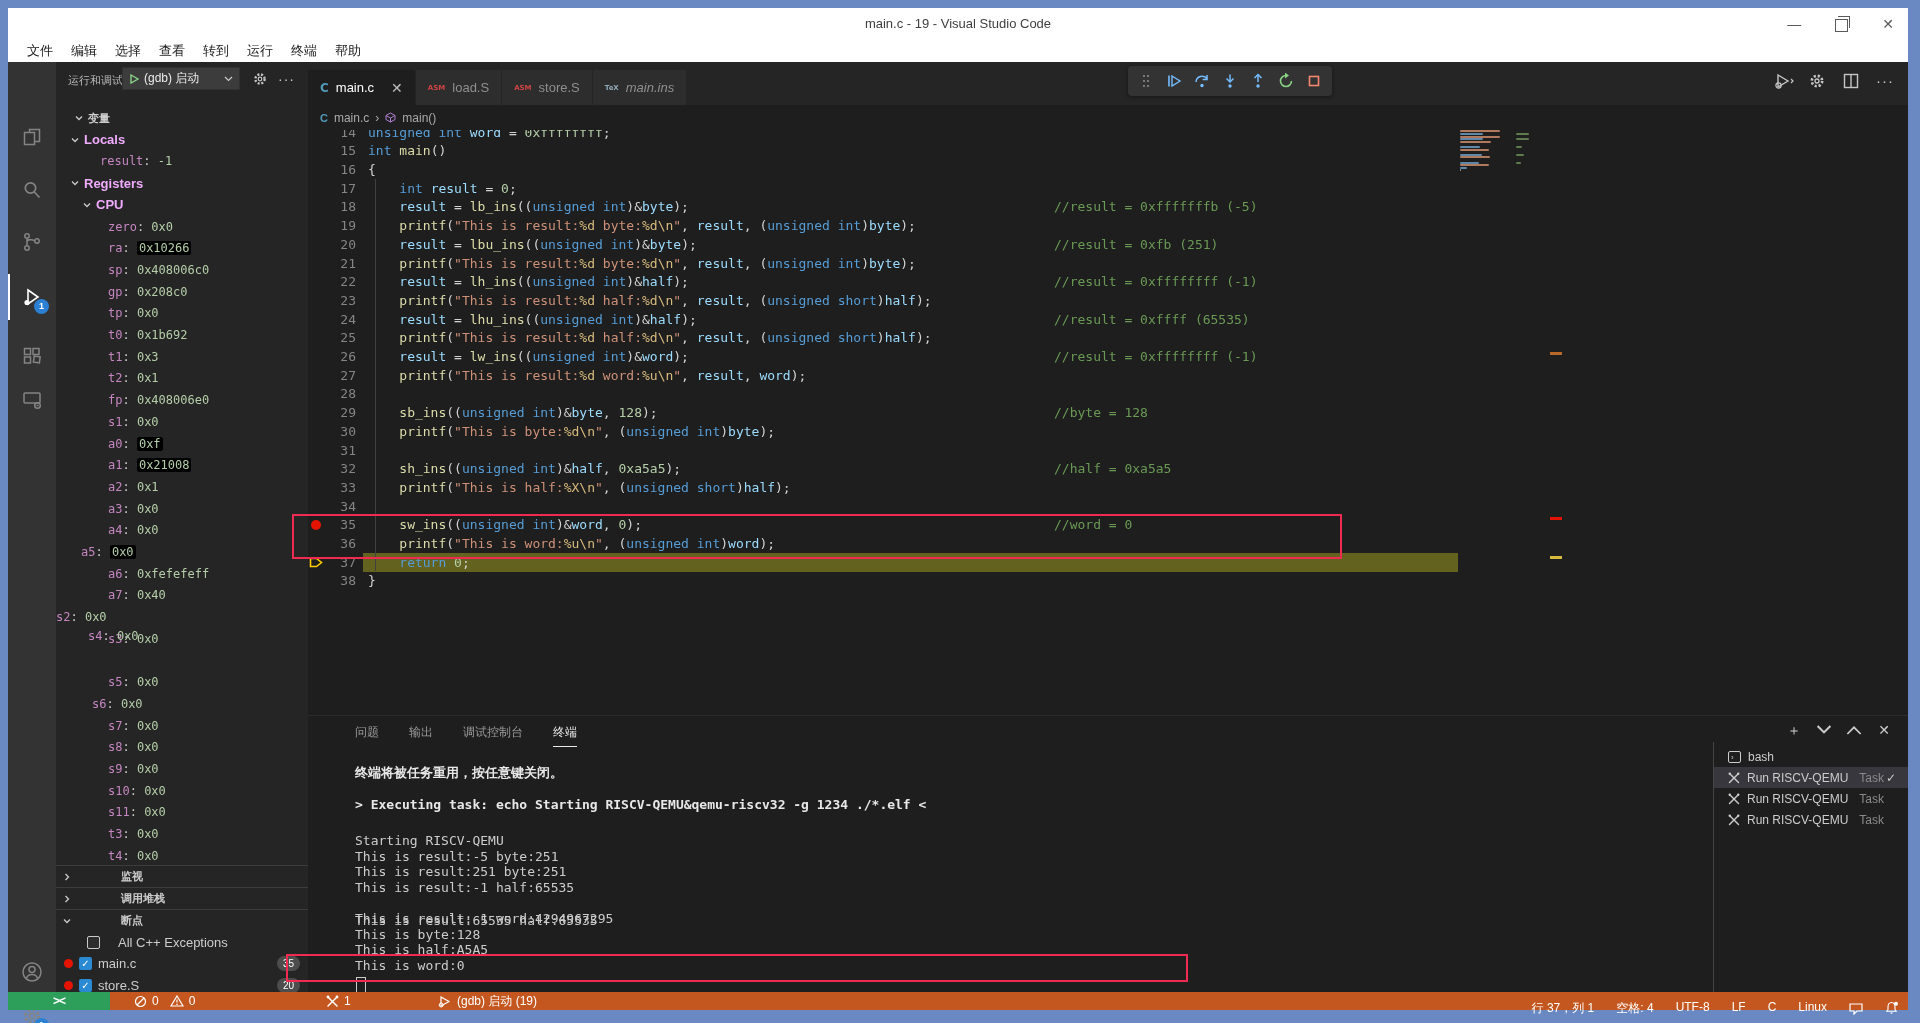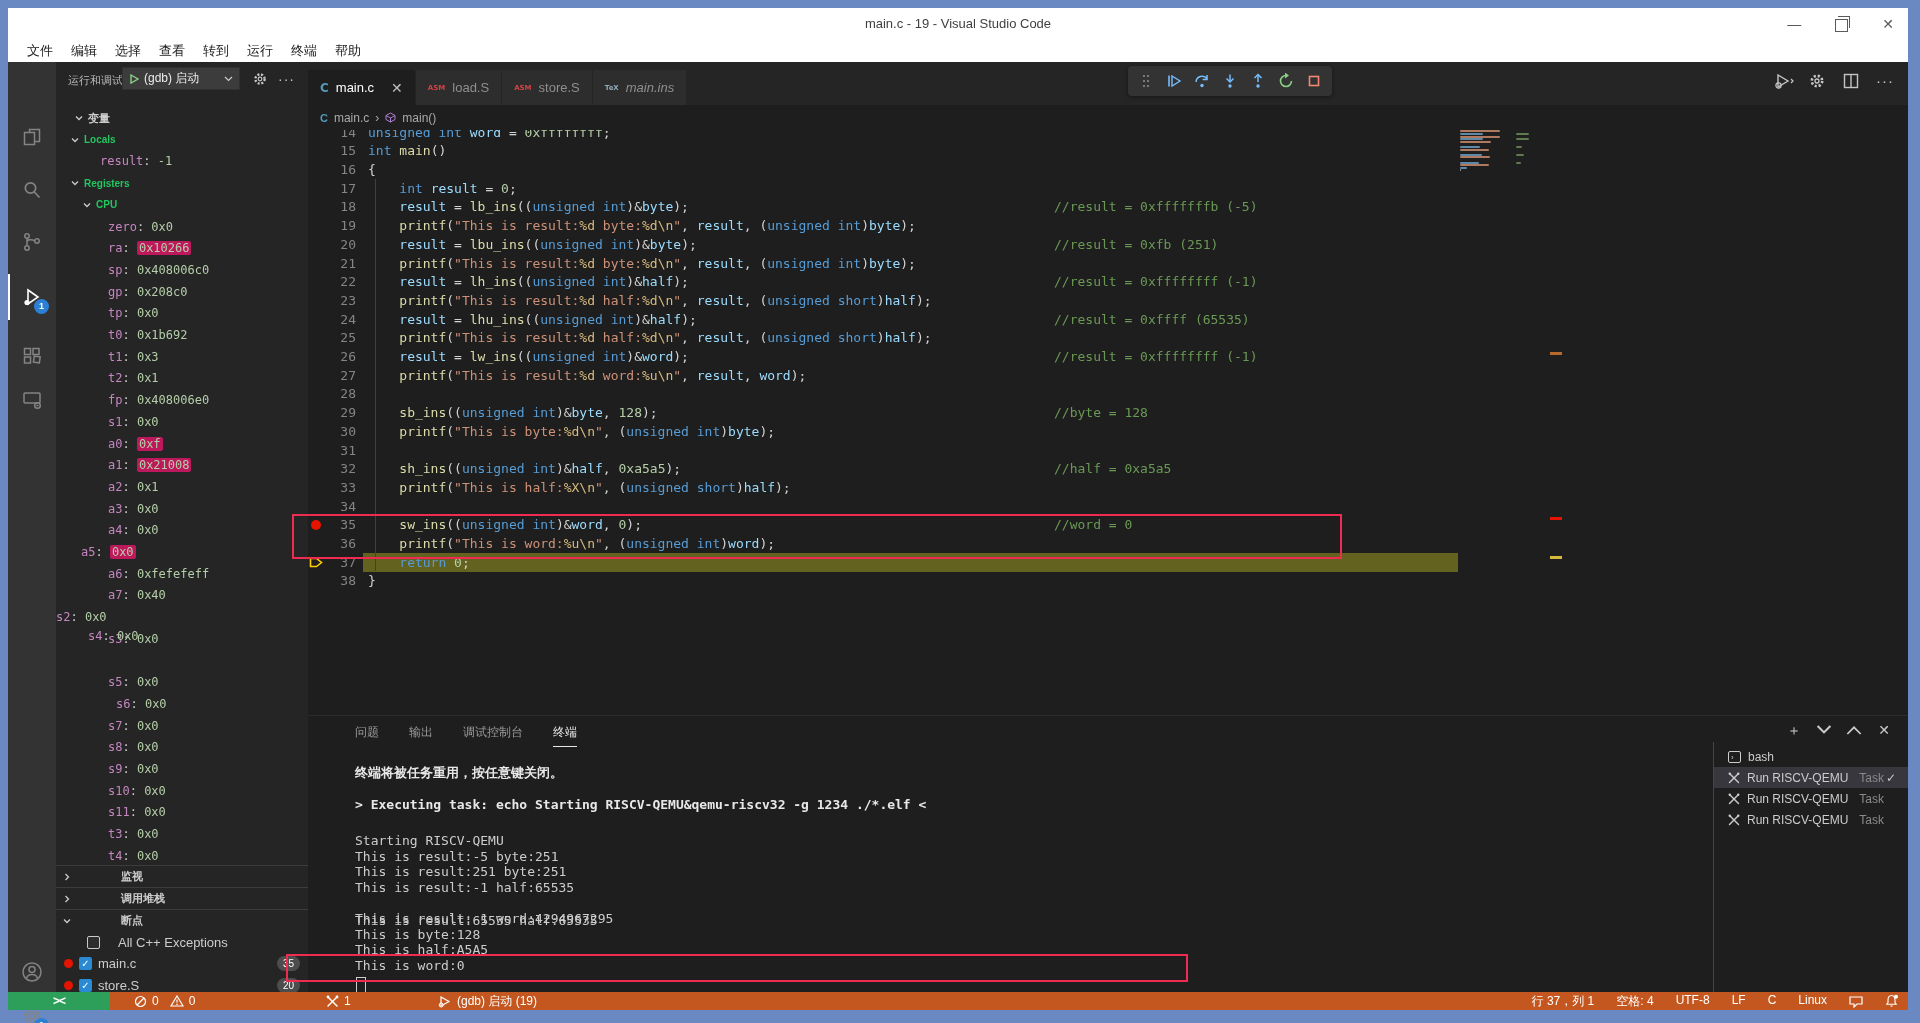--- a/index.html
+++ b/index.html
@@ -34,7 +34,7 @@
   .srow{position:absolute;left:0;right:0;height:22px;display:flex;align-items:center;cursor:pointer;}
   .srow .chev{width:10px;height:10px;margin-right:4px;flex:none;}
   .sec-label{font-size:11px;font-weight:bold;color:#cccccc;}
-  .grp-label{font-size:10px;font-weight:bold;color:#22c55e;}
+  .grp-label{font-size:13px;font-weight:bold;color:#f0abfc;}
   .kv{font-family:"DejaVu Sans Mono",monospace;font-size:12px;white-space:pre;}
   .reg-name{color:#c586c0;}
   .reg-colon{color:#cccccc;}

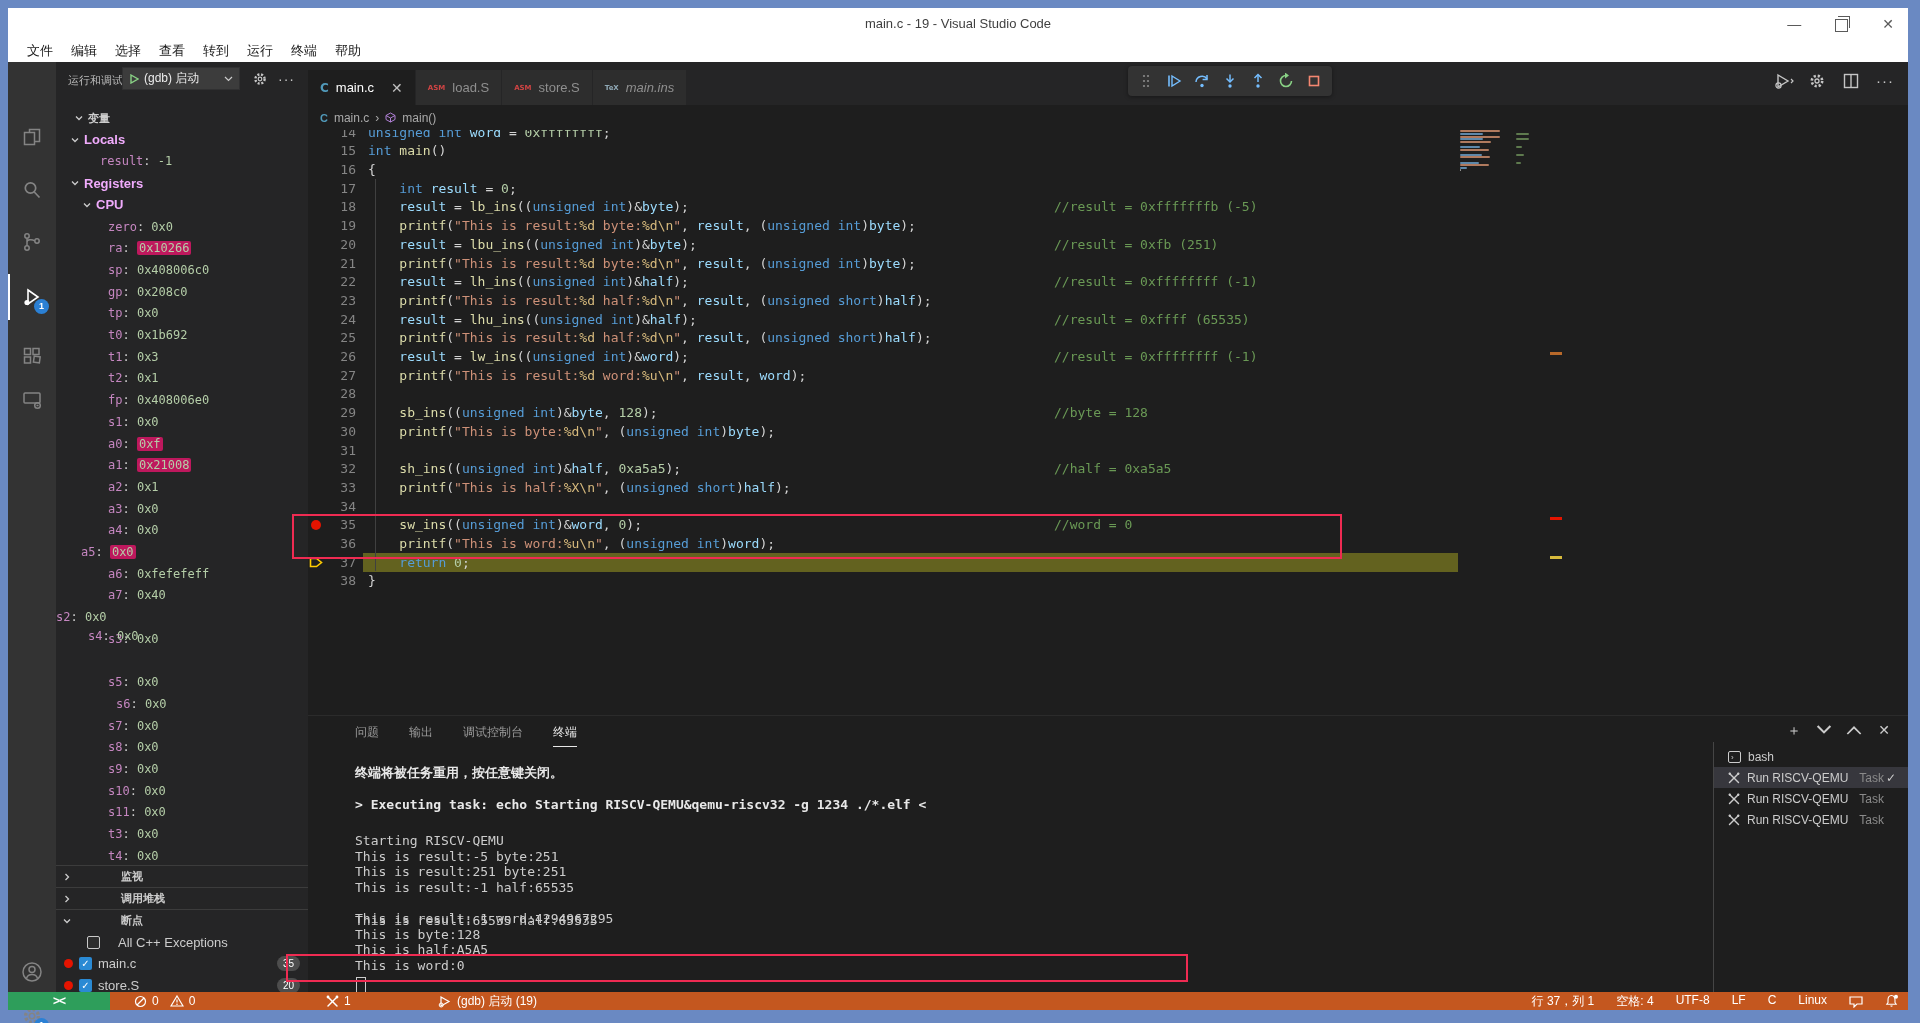--- a/index.html
+++ b/index.html
@@ -39,7 +39,7 @@
   .reg-name{color:#c586c0;}
   .reg-colon{color:#cccccc;}
   .reg-val{color:#b5cea8;}
-  .reg-val.hl{background:#be185d;border-radius:2px;padding:0 2px;}
+  .reg-val.hl{background:#000000;border-radius:2px;padding:0 2px;}
   .sb-bottom .srow{border-top:1px solid #3c3c3c;gap:45px;}
   .bp-dot{width:9px;height:9px;border-radius:50%;background:#e51400;flex:none;}
   .cbx{width:13px;height:13px;border-radius:2px;flex:none;box-sizing:border-box;}

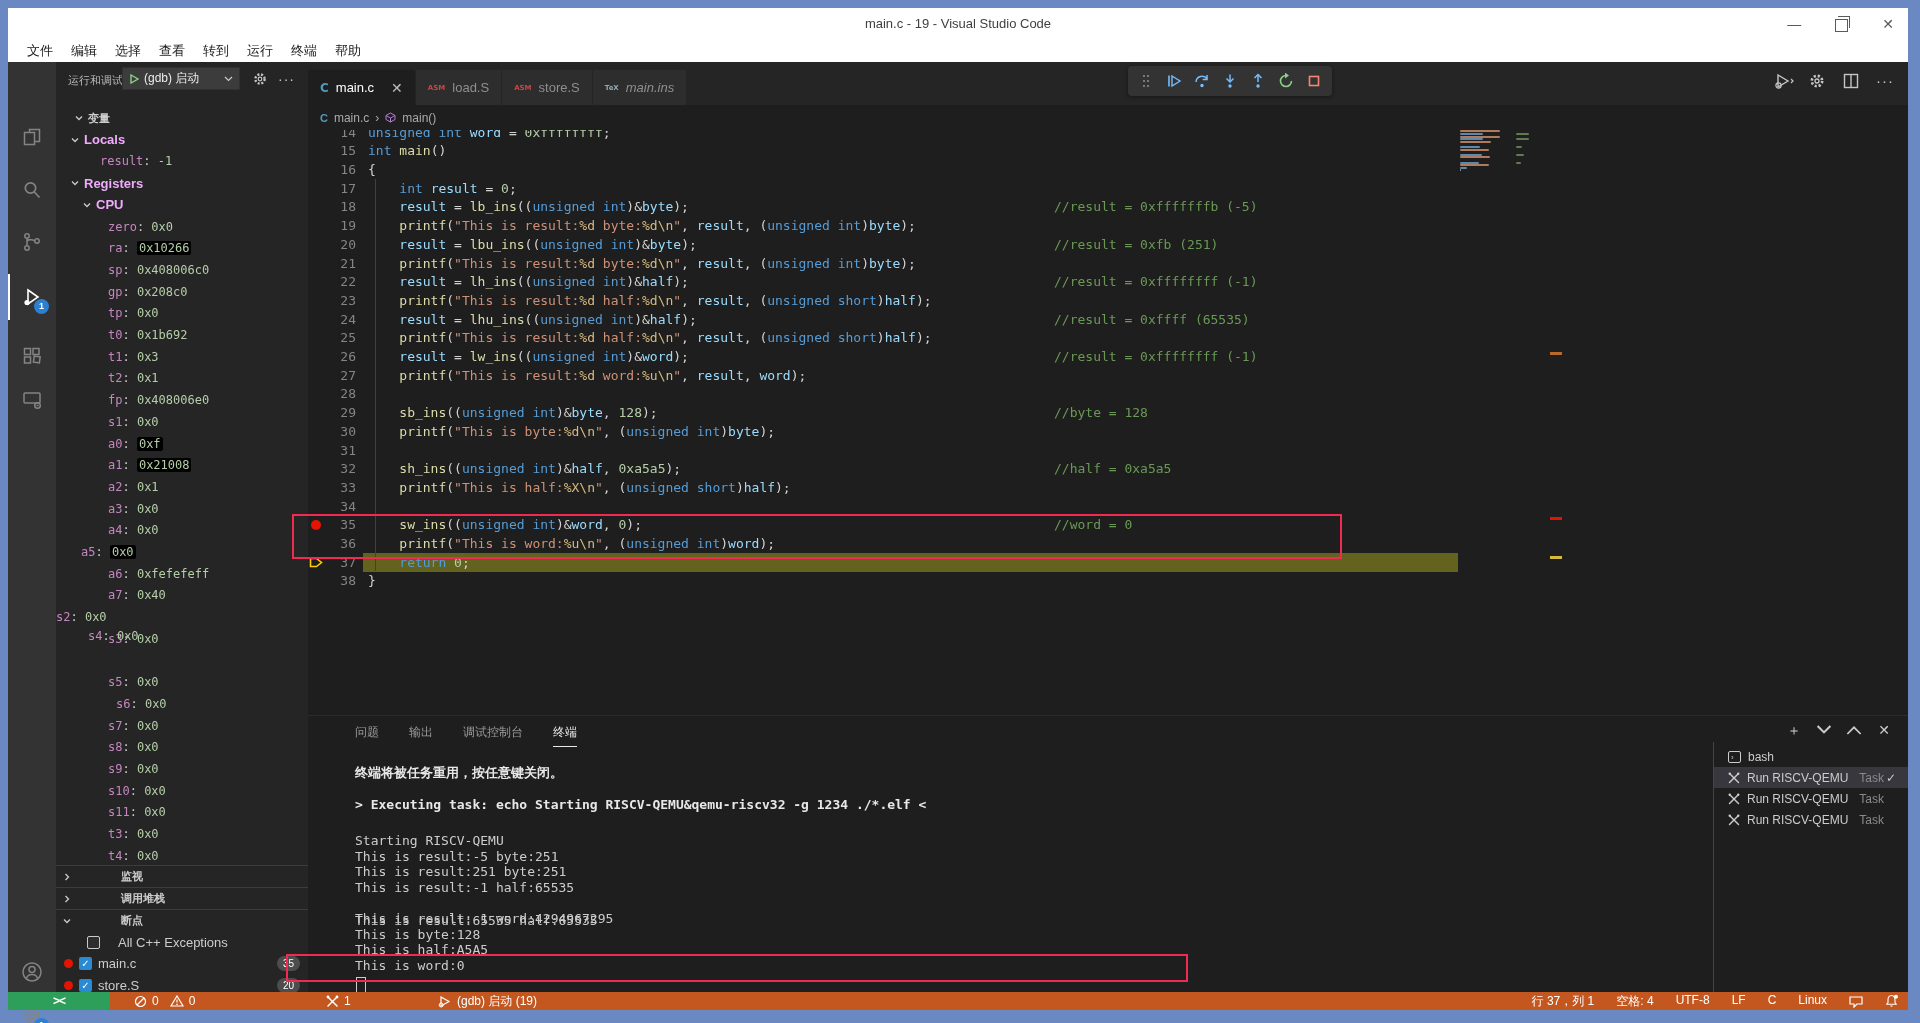--- a/index.html
+++ b/index.html
@@ -328,7 +328,7 @@
           <div class="srow" style="top: 564.2px; padding-left: 52px;">
             <span class="kv"><span class="reg-name">s5</span><span class="reg-colon">: </span><span class="reg-val">0x0</span></span>
           </div>
-          <div class="srow" style="top: 585.9px; padding-left: 60px; text-align: center;">
+          <div class="srow" style="top: 585.9px; padding-left: 36px; text-align: center;">
             <span class="kv"><span class="reg-name">s6</span><span class="reg-colon">: </span><span class="reg-val">0x0</span></span>
           </div>
           <div class="srow" style="top: 607.6px; padding-left: 52px;">

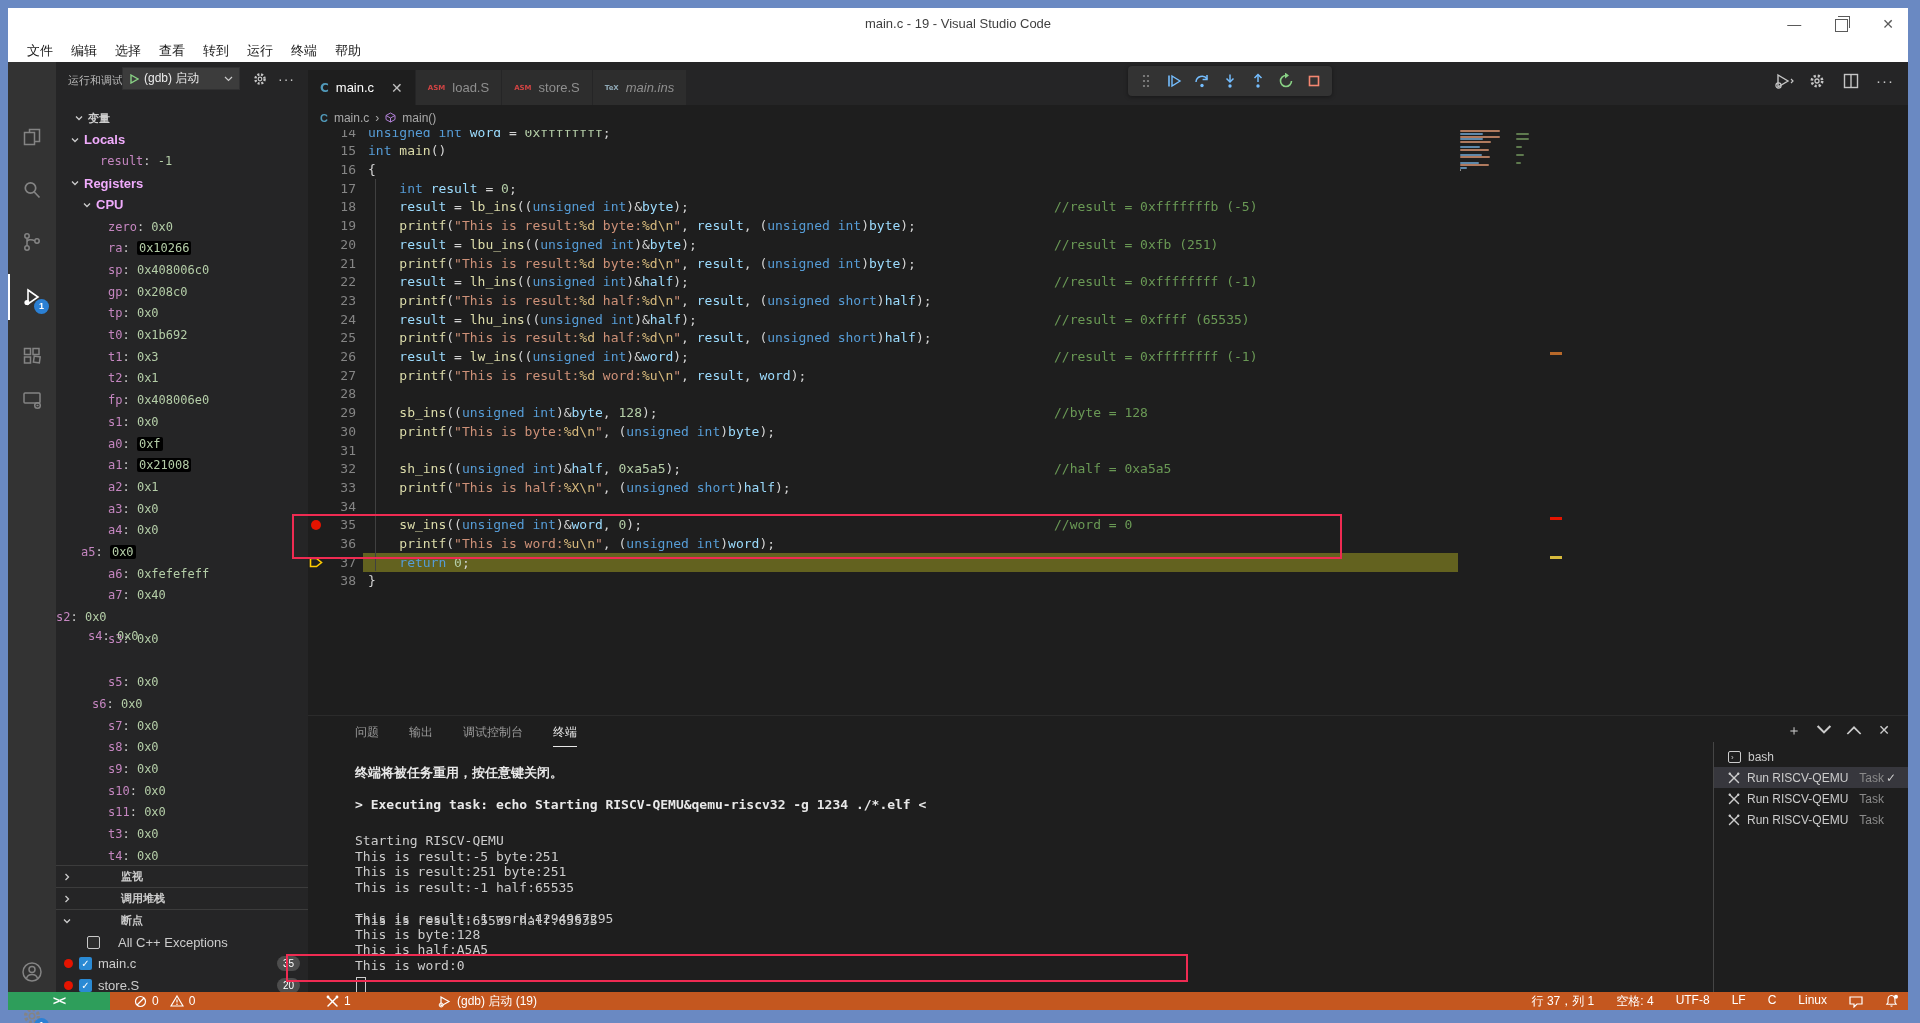--- a/index.html
+++ b/index.html
@@ -99,7 +99,7 @@
   .sb-remote{position:absolute;left:0;top:0;width:102px;height:18px;background:#2e9e5b;display:flex;
              align-items:center;justify-content:center;font-weight:bold;letter-spacing:-1px;cursor:pointer;}
   .sb-group{position:absolute;top:0;height:18px;display:flex;align-items:center;gap:5px;cursor:pointer;}
-  .sb-right{position:absolute;right:10px;top:0;height:18px;display:flex;align-items:center;gap:22px;}
+  .sb-right{position:absolute;right:10px;top:0;height:32px;display:flex;align-items:center;gap:22px;}
   .sb-right span{cursor:pointer;}
   
   .anno{position:absolute;border:2px solid #ef2b52;z-index:60;pointer-events:none;}

